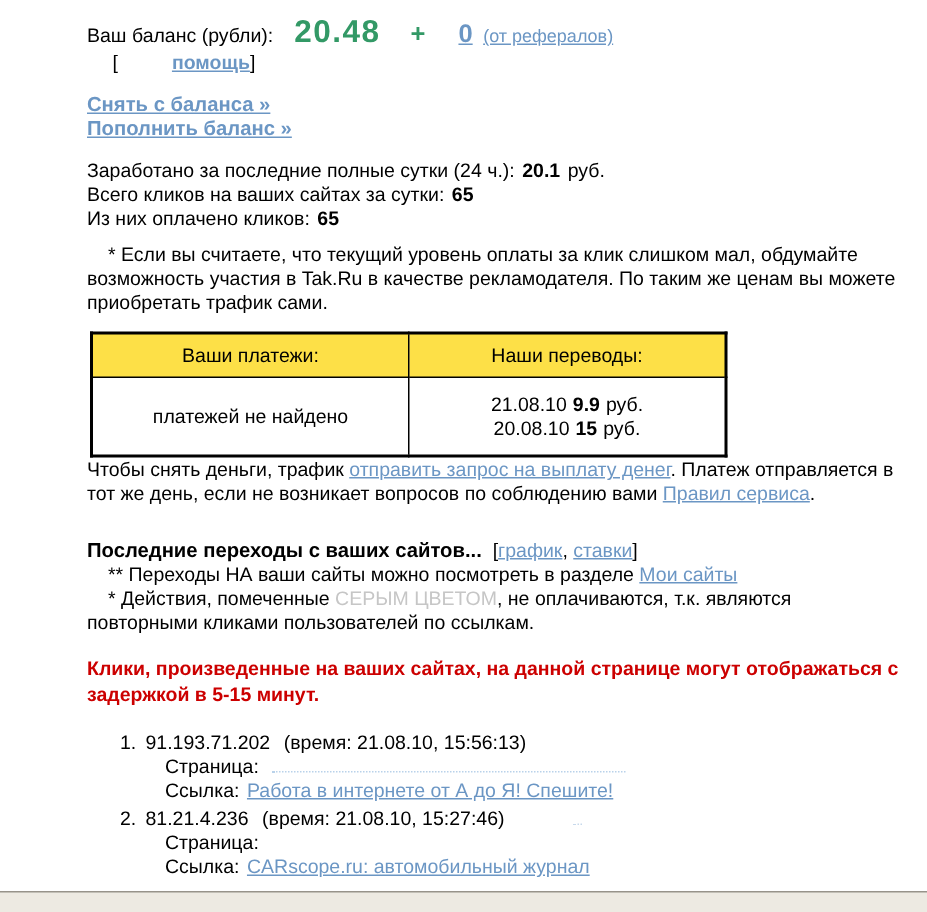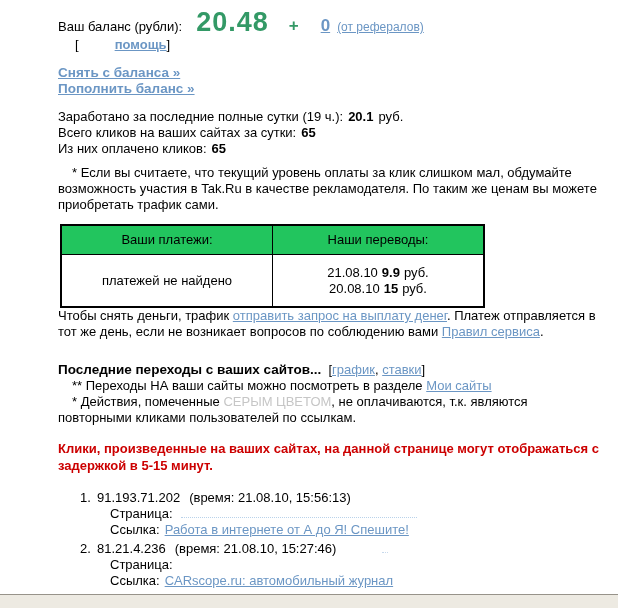--- a/index.html
+++ b/index.html
@@ -18,7 +18,7 @@
   
   .balance-row { display:flex; align-items:baseline; white-space:nowrap; }
   .bal-label { }
-  .bal-amount { color:#339966; font-weight:bold; font-size:27px; margin-left:14px; letter-spacing:1px; }
+  .bal-amount { color:#339966; font-weight:bold; font-size:21px; margin-left:14px; letter-spacing:1px; }
   .bal-plus { color:#339966; font-weight:bold; font-size:17px; margin-left:20px; }
   .bal-ref { font-weight:bold; font-size:17px; margin-left:22px; }
   .bal-ref-label { font-size:12px; margin-left:7px; }

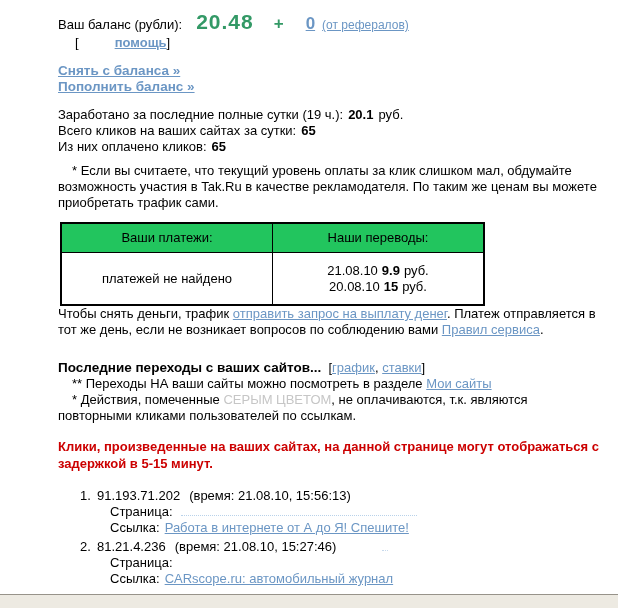--- a/index.html
+++ b/index.html
@@ -98,7 +98,7 @@
     </div>
 
     <div class="stats">
-      <div><span>Заработано за последние полные сутки (19 ч.):</span><span class="stat-val">20.1</span><span>руб.</span></div>
+      <div><span>Заработано за последние полные сутки (24 ч.):</span><span class="stat-val">20.1</span><span>руб.</span></div>
       <div><span>Всего кликов на ваших сайтах за сутки:</span><span class="stat-val">65</span></div>
       <div><span>Из них оплачено кликов:</span><span class="stat-val">65</span></div>
     </div>

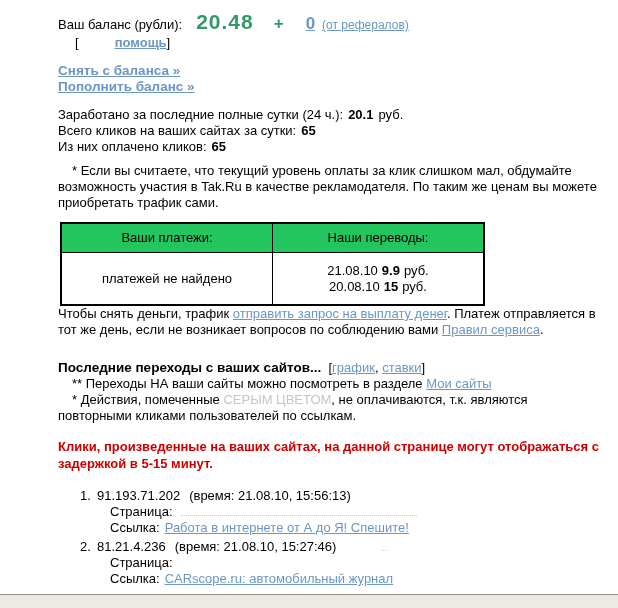--- a/index.html
+++ b/index.html
@@ -41,7 +41,7 @@
     border:2px solid #000; table-layout:fixed; width:420px;
   }
   table.payments td { border:1px solid #000; text-align:center; vertical-align:middle; }
-  td.th { background:#22c55e; height:26px; width:208px; }
+  td.th { background:#fde047; height:26px; width:208px; }
   td.th.c2 { width:208px; }
   td.divider-left { border-right:4px double #000; }
   td.body-cell { height:49px; }

